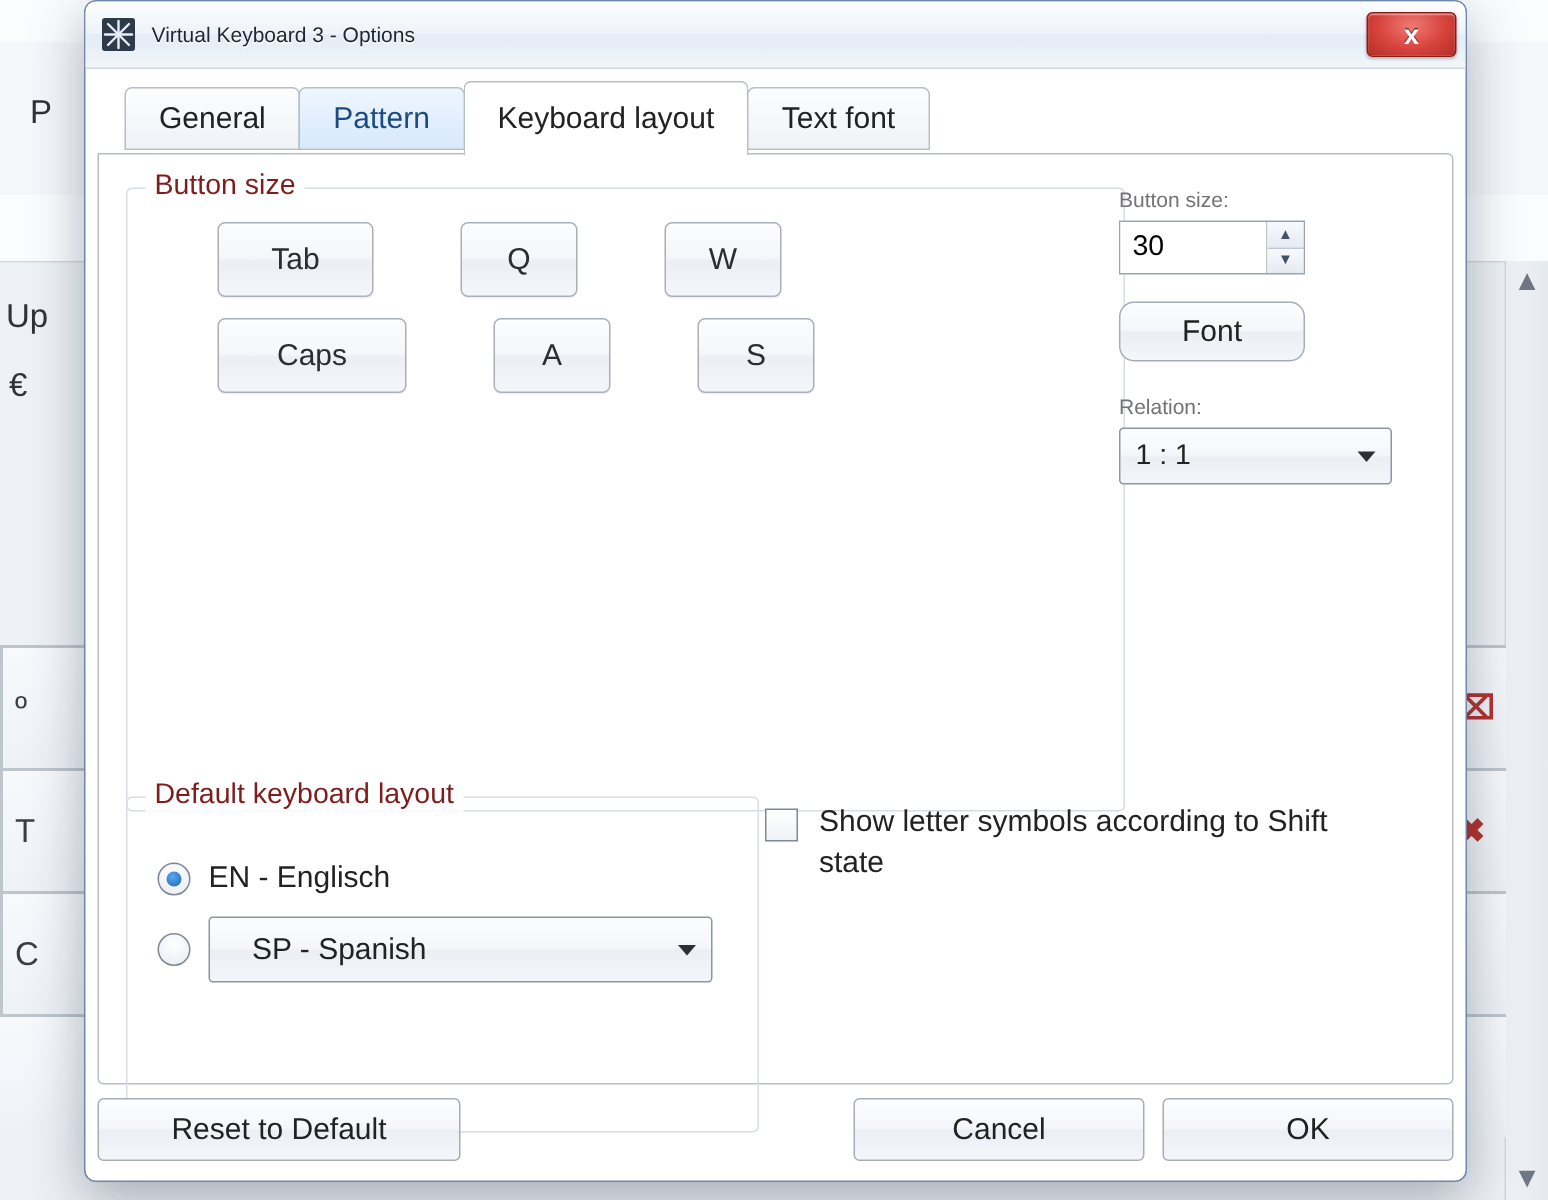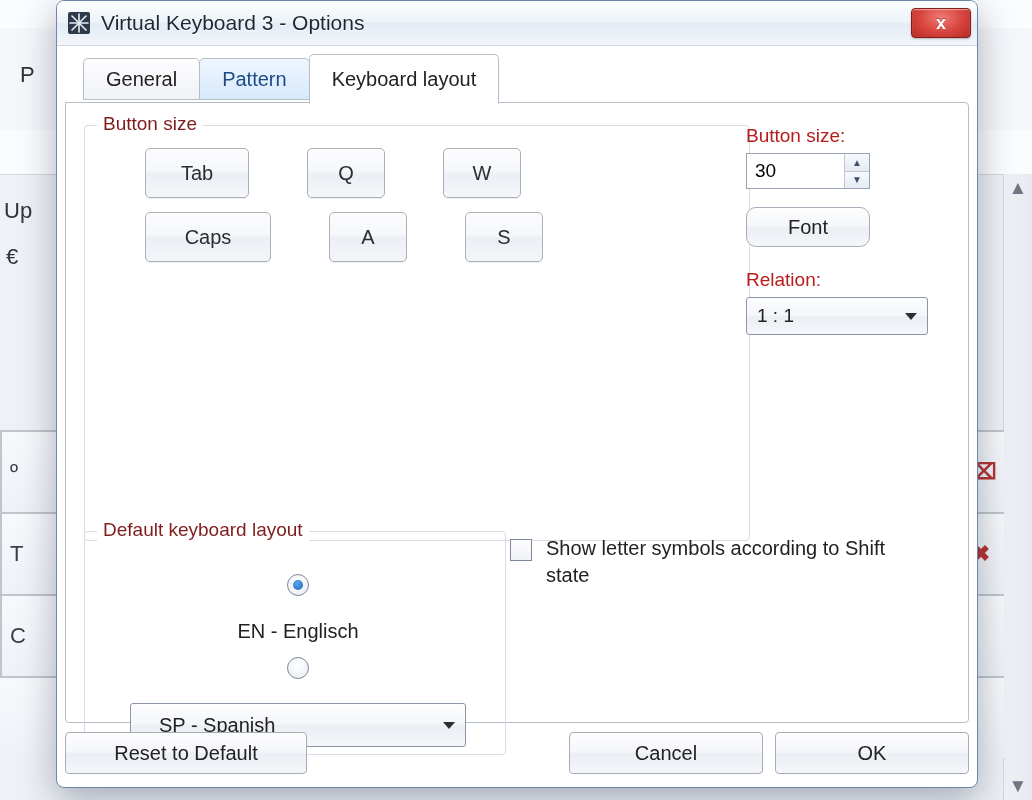--- a/index.html
+++ b/index.html
@@ -100,7 +100,7 @@
   }
   .titlebar .title {
     flex: 1 1 auto;
-    font-size: 21px;
+    font-size: 14px;
     color: #1d2733;
     text-shadow: 0 1px 0 #fff;
     white-space: nowrap;

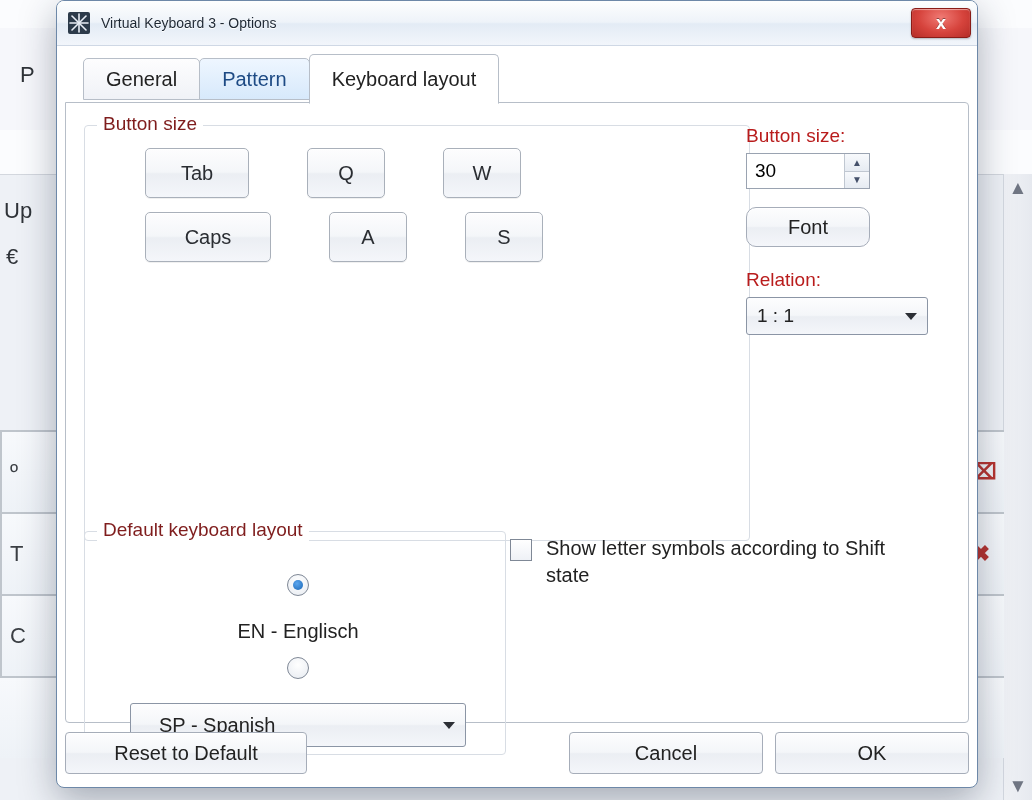--- a/index.html
+++ b/index.html
@@ -365,6 +365,7 @@
       <div class="tab">General</div>
       <div class="tab highlight">Pattern</div>
       <div class="tab active">Keyboard layout</div>
+      <div class="tab">Text font</div>
     </div>
 
     <div class="tabpage">

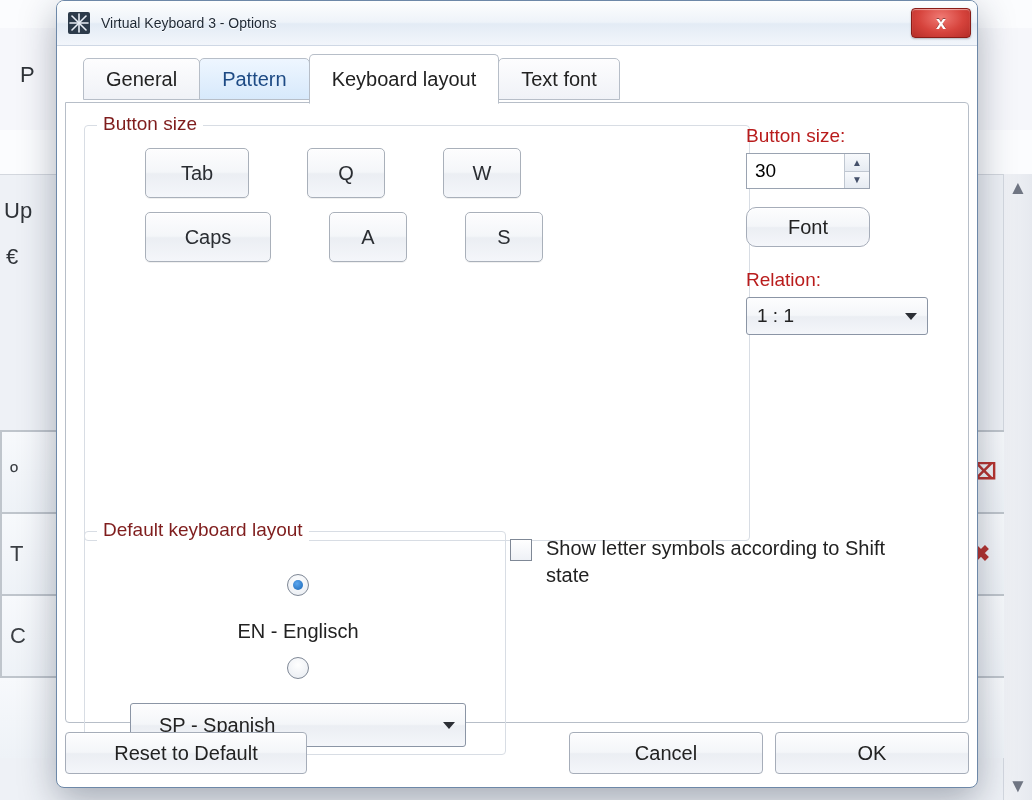--- a/index.html
+++ b/index.html
@@ -220,7 +220,7 @@
     position: absolute;
     left: 680px; top: 22px; width: 202px;
   }
-  .lbl { font-size: 19px; color: #b91c1c; margin-bottom: 6px; display: block; }
+  .lbl { font-size: 14px; color: #737373; margin-bottom: 6px; display: block; }
   .spin {
     display: flex; align-items: stretch; height: 34px;
     border: 1px solid #9aa3b1; background: #fff;

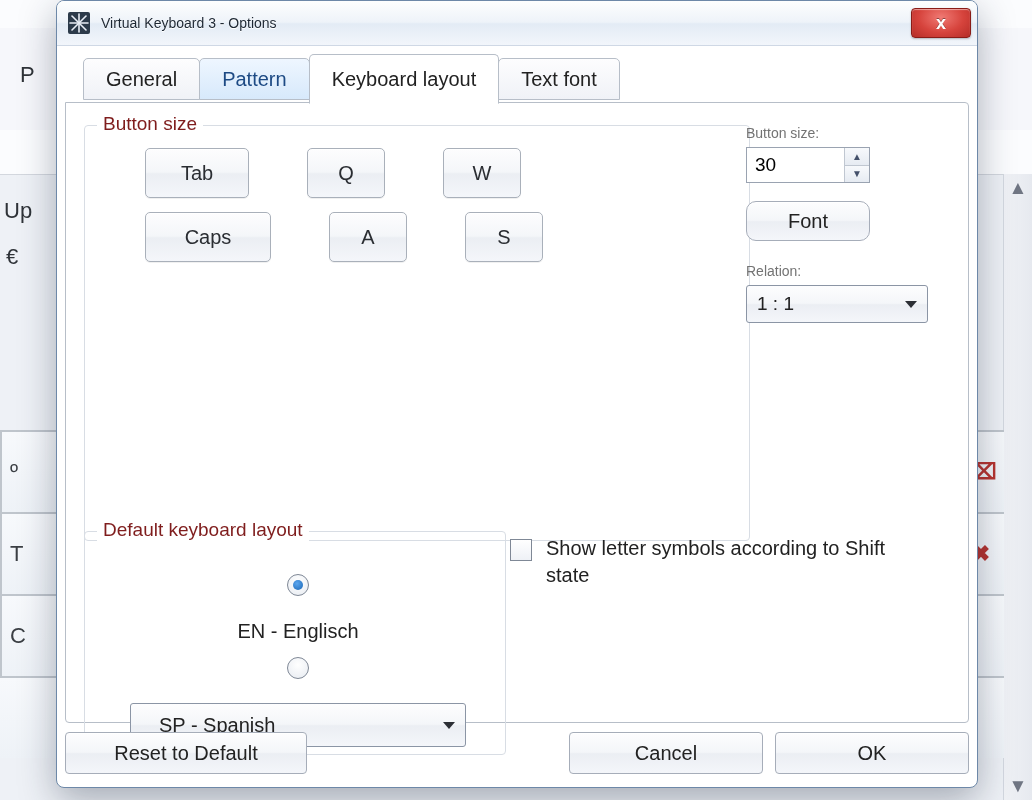--- a/index.html
+++ b/index.html
@@ -267,10 +267,9 @@
 
   
   .radio, .check {
-    display: flex; align-items: center; gap: 24px;
+    display: flex; align-items: center; gap: 12px;
     font-size: 20px; cursor: pointer;
     margin: 14px 0 12px 6px;
-    flex-direction: column;
   }
   .radio .dot {
     width: 20px; height: 20px; border-radius: 50%;

